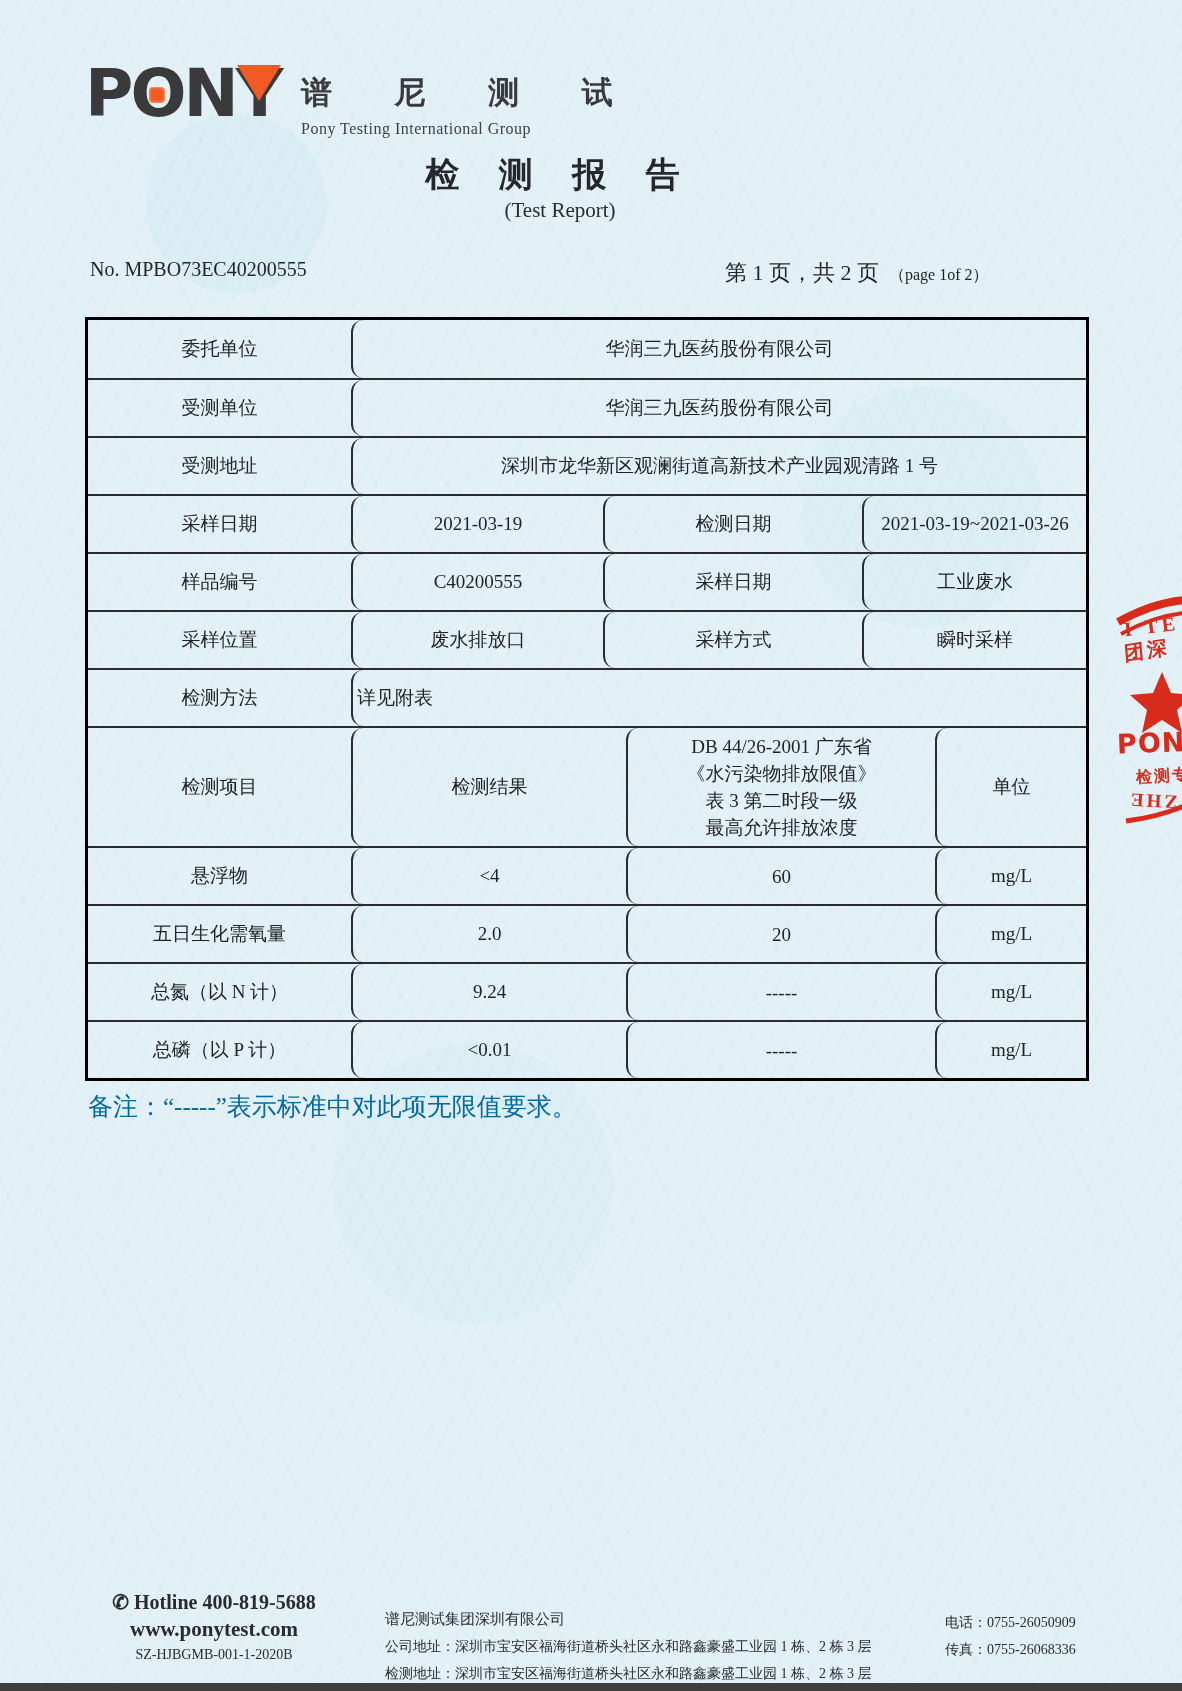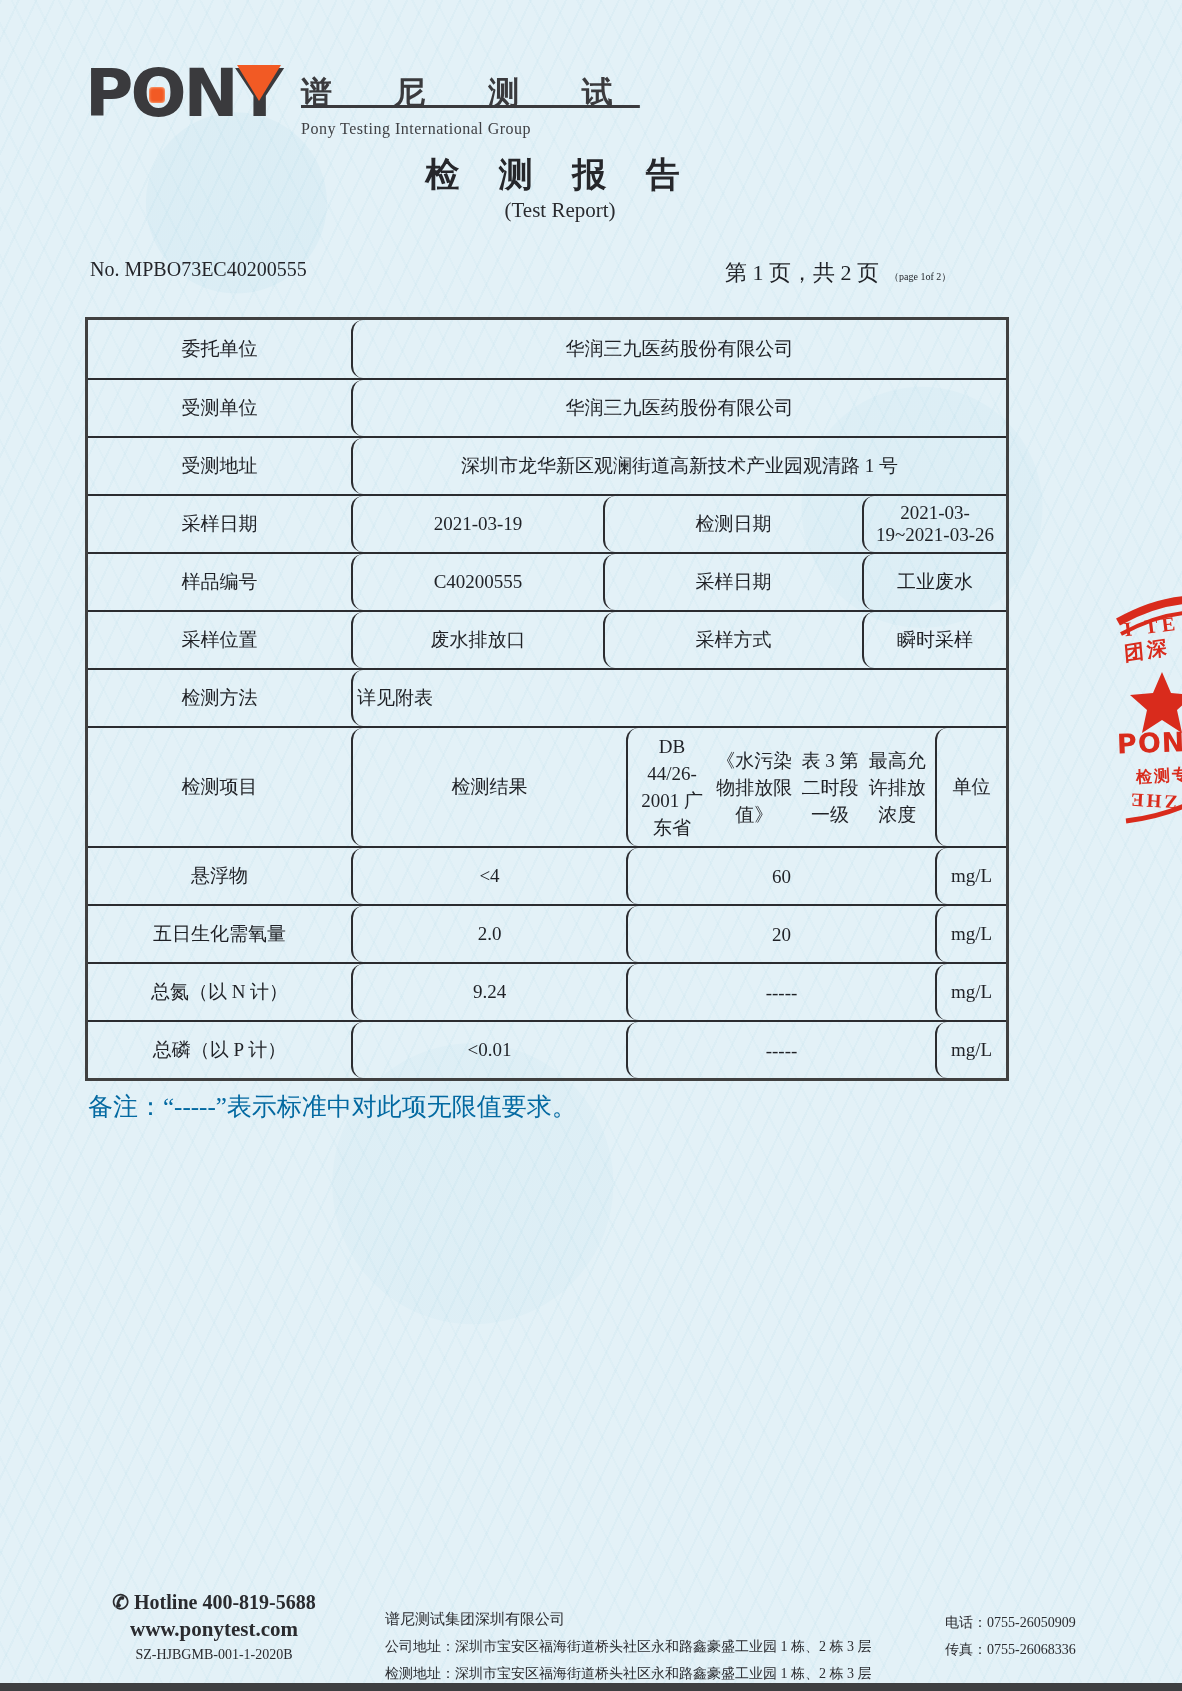--- a/index.html
+++ b/index.html
@@ -34,7 +34,7 @@
          border-top:36px solid #f25a24;}
   .cn-block{position:absolute;left:301px;top:72px;}
   .cn-name{font-family:"Liberation Sans","DejaVu Sans",sans-serif;font-weight:bold;
-           font-size:31px;letter-spacing:27px;color:#3a3a3d;white-space:nowrap;text-decoration:underline;}
+           font-size:31px;letter-spacing:27px;color:#3a3a3d;white-space:nowrap;}
   .en-name{margin-top:6px;font-size:16px;color:#3f4044;letter-spacing:.5px;}
 
   .title-cn{position:absolute;left:60px;width:1000px;top:152px;text-align:center;

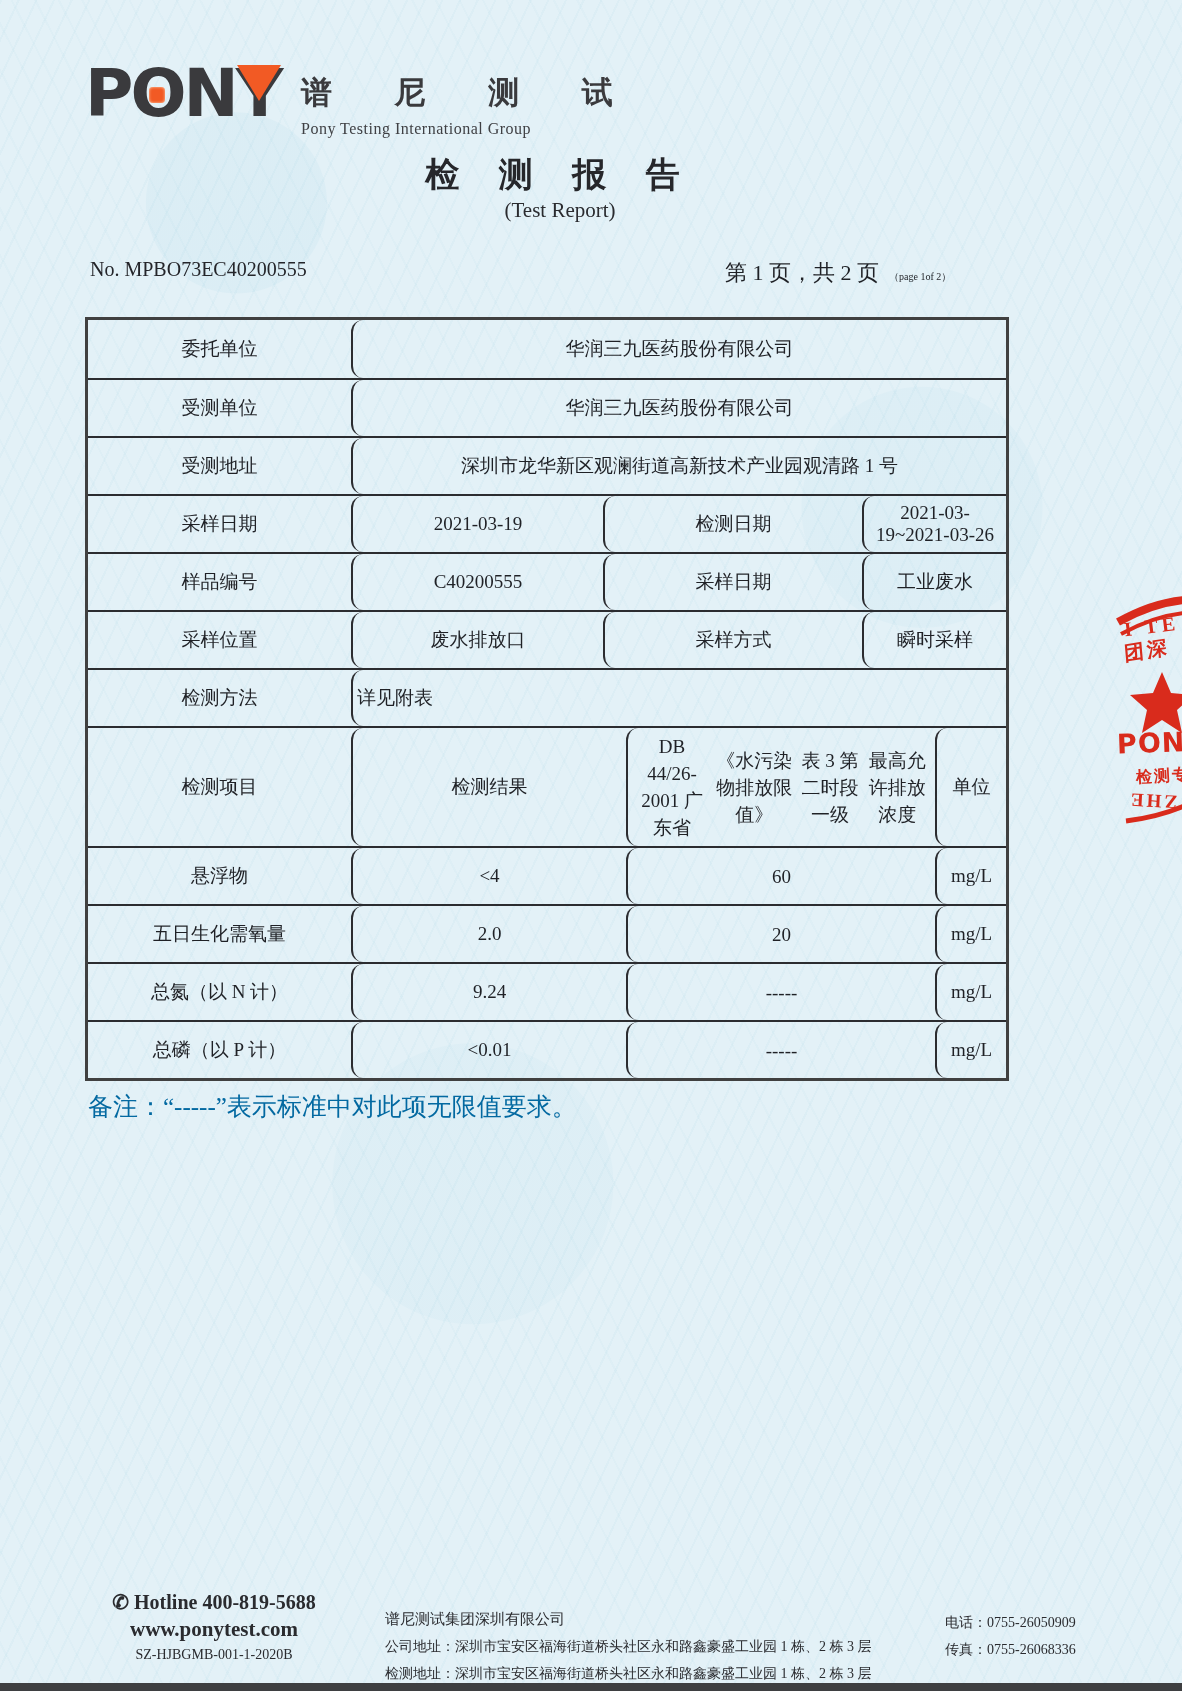--- a/index.html
+++ b/index.html
@@ -46,7 +46,7 @@
   .report-no{position:absolute;left:90px;top:258px;font-size:20px;color:#24252a;}
   .page-info{position:absolute;left:725px;top:258px;display:flex;align-items:baseline;gap:10px;}
   .page-info-cn{font-size:22px;}
-  .page-info-en{font-size:10px;}
+  .page-info-en{font-size:16px;}
 
   
   .tbl{position:absolute;left:85px;top:317px;width:924px;box-sizing:border-box;

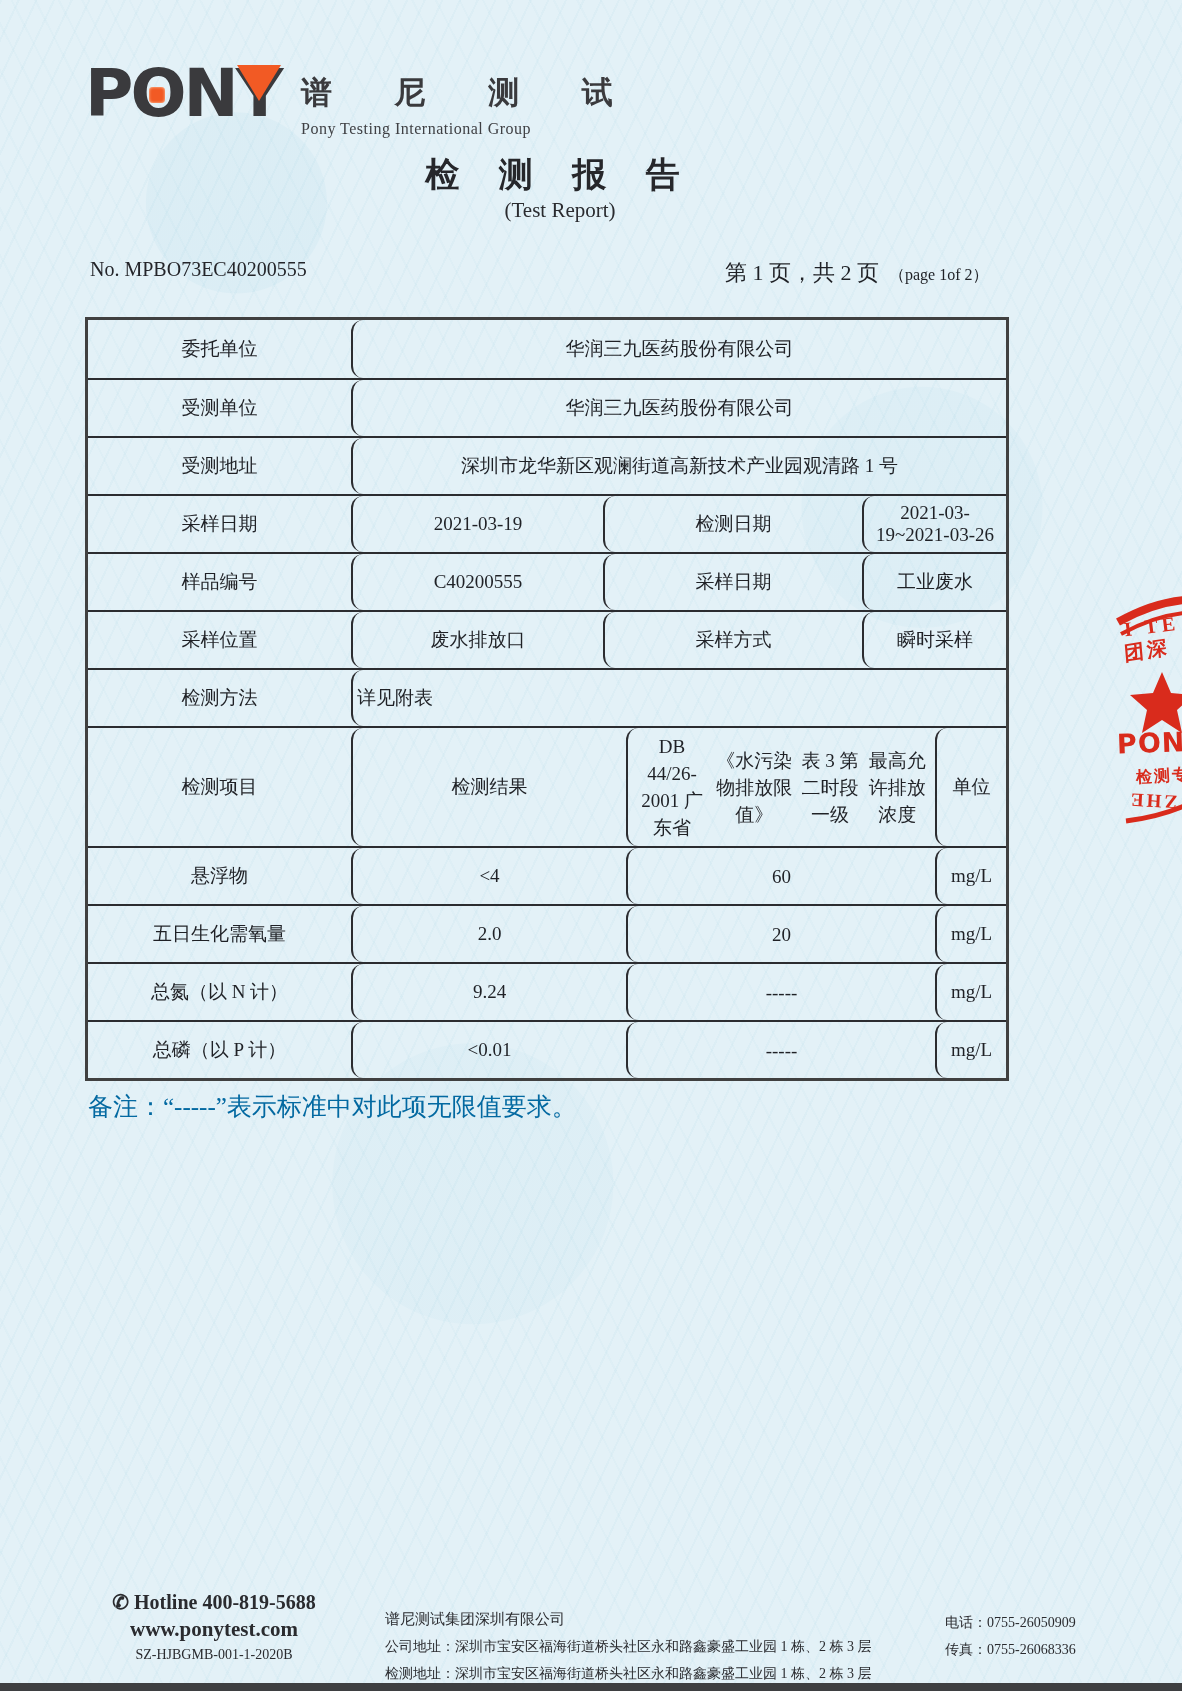--- a/index.html
+++ b/index.html
@@ -49,8 +49,8 @@
   .page-info-en{font-size:16px;}
 
   
-  .tbl{position:absolute;left:85px;top:317px;width:924px;box-sizing:border-box;
-       border:3px solid #404040;background:transparent;font-size:19px;}
+  .tbl{position:absolute;left:85px;top:317px;width:1004px;box-sizing:border-box;
+       border:3px solid #000000;background:transparent;font-size:19px;}
   .r{display:flex;height:58px;box-sizing:border-box;}
   .r + .r{border-top:2px solid #2b2c30;}
   .r-head{height:120px;}

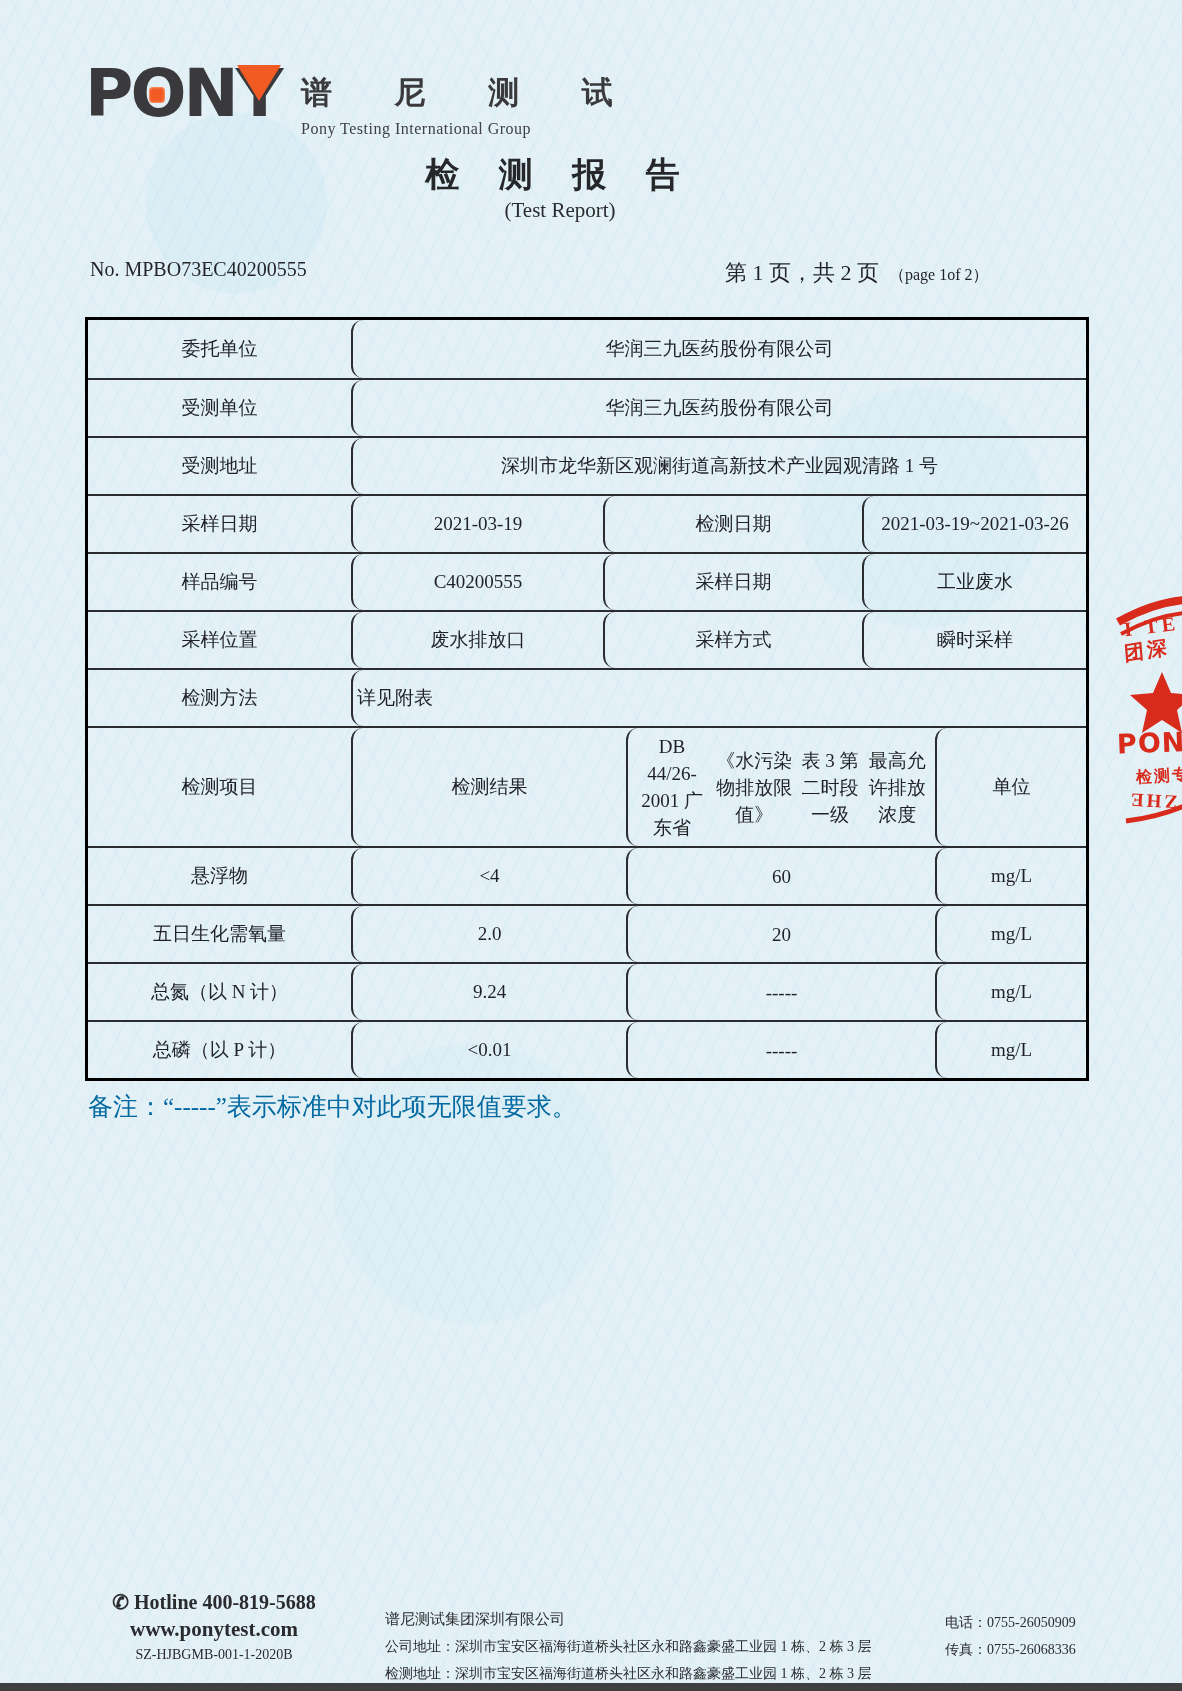--- a/index.html
+++ b/index.html
@@ -62,7 +62,7 @@
   .c-v1{width:252px;}
   .c-l2{width:259px;}
   .c-res{width:275px;}
-  .c-std{width:309px;flex-direction:row;line-height:27px;padding:4px;}
+  .c-std{width:309px;flex-direction:column;line-height:27px;padding:4px;}
   .c-left{justify-content:flex-start;padding-left:4px;}
 
   .note{position:absolute;left:88px;top:1090px;font-size:25px;color:#0369a1;}

